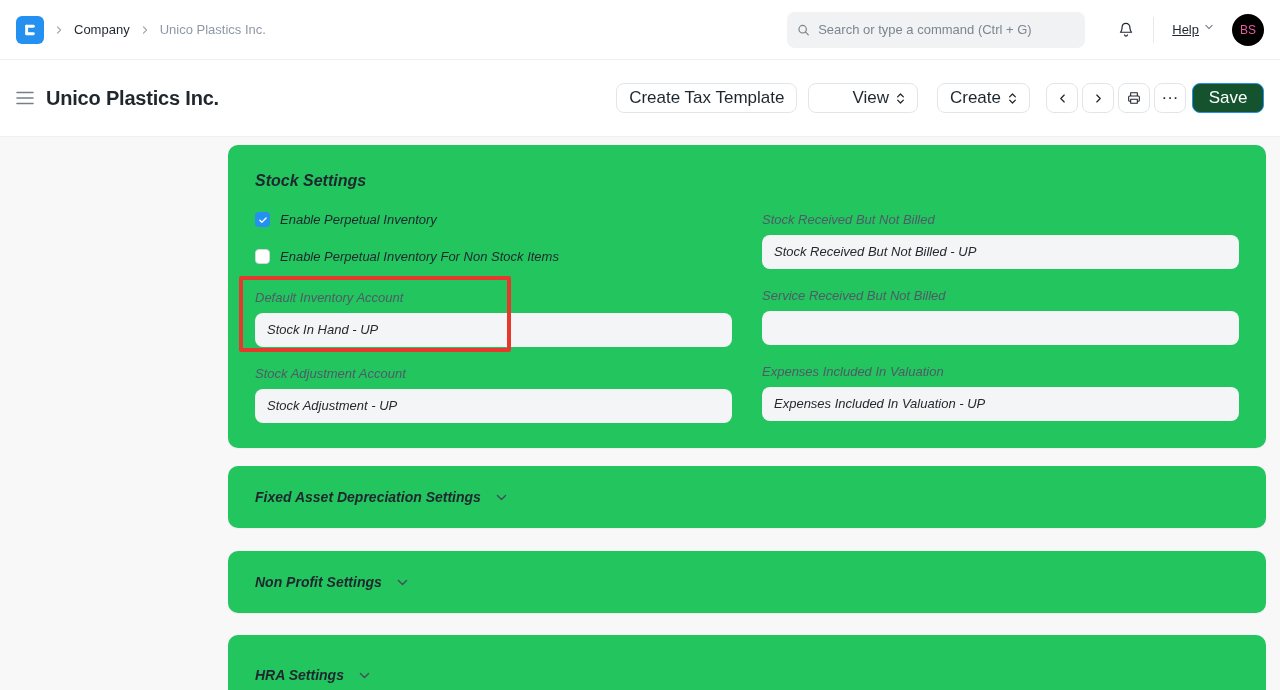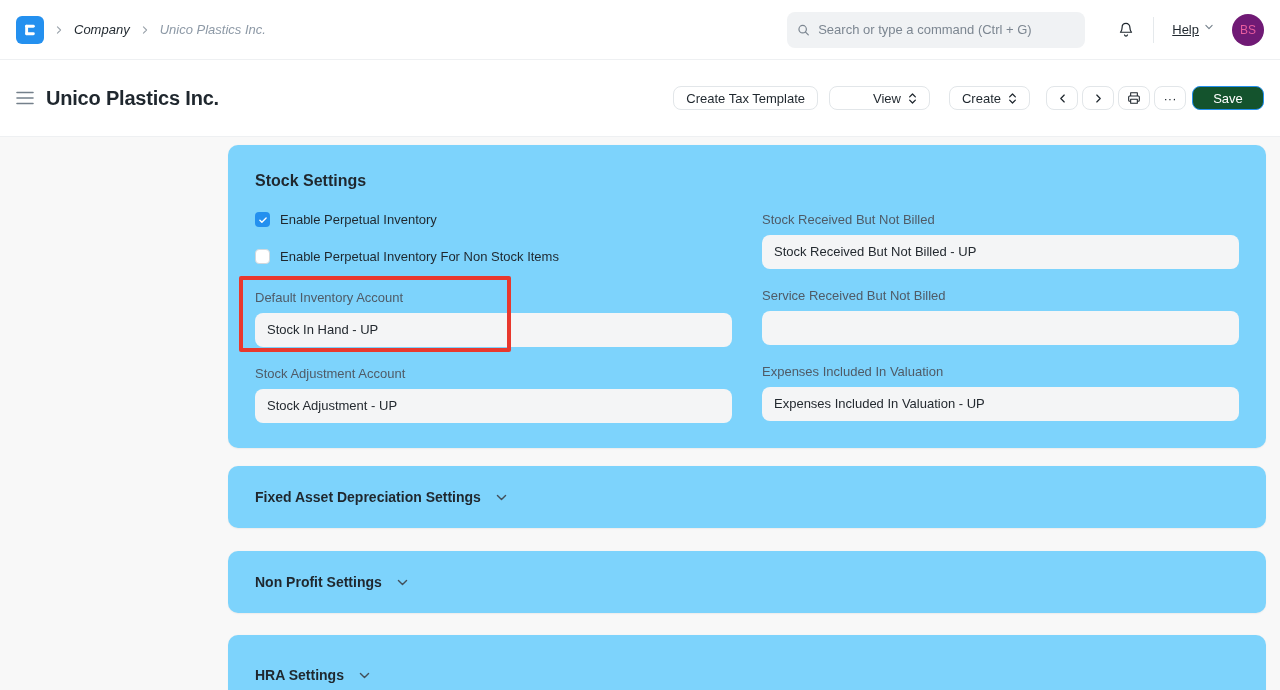--- a/index.html
+++ b/index.html
@@ -12,7 +12,7 @@
   .logo { width:28px; height:28px; background:#2490ef; border-radius:6px;
     display:flex; align-items:center; justify-content:center; flex:0 0 auto; cursor:pointer; }
   .crumb-sep { margin:0 10px; display:flex; align-items:center; }
-  .crumb { font-size:13px; cursor:pointer;font-style:italic; }
+  .crumb { font-size:13px; cursor:pointer; }
   .crumb.active { color:#1f272e; font-weight:500; }
   .crumb.muted { color:#8d99a6; }
   .nav-right { margin-left:auto; display:flex; align-items:center; }

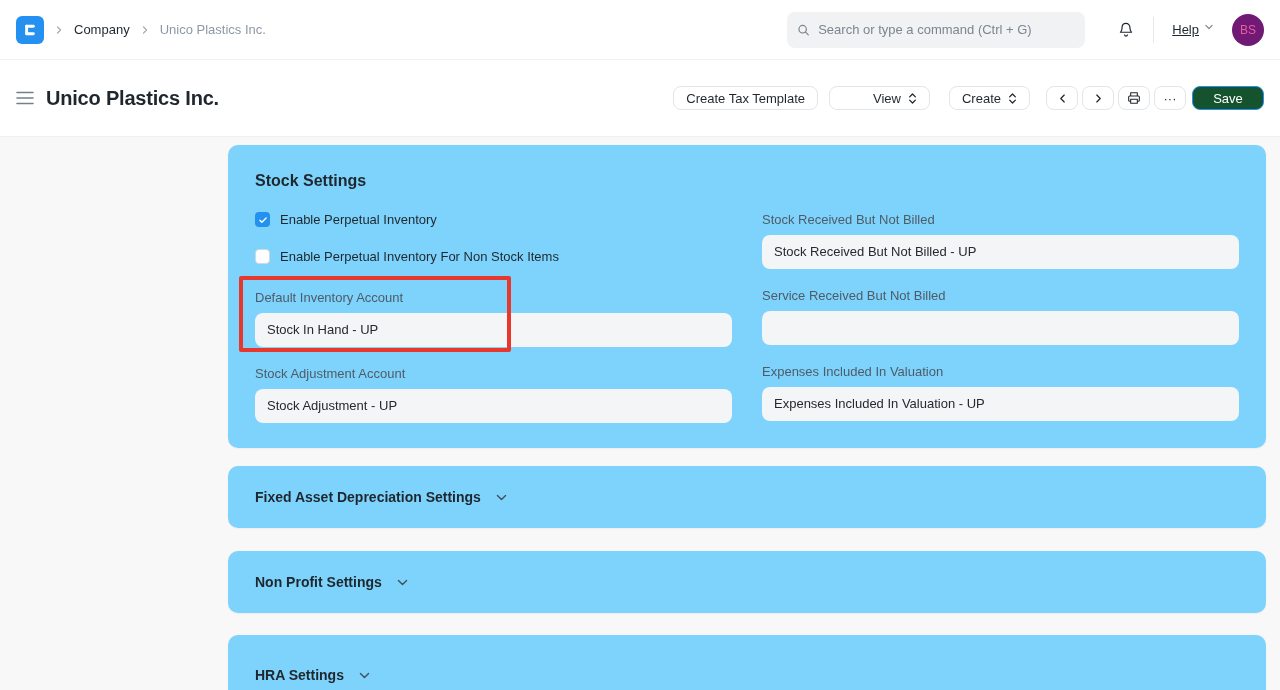--- a/index.html
+++ b/index.html
@@ -26,7 +26,7 @@
   .nav-divider { width:1px; height:26px; background:#e5e9ec; margin:0 18px; }
   .help { display:flex; font-size:13px; cursor:pointer;text-decoration:underline; }
   .help svg { margin-left:5px; }
-  .avatar { width:32px; height:32px; border-radius:50%; background:#701a75;
+  .avatar { width:32px; height:32px; border-radius:50%; background:#000000;
     color:#e85d9e; font-size:12px; font-weight:500; display:flex; align-items:center;
     justify-content:center; margin-left:18px; cursor:pointer; }
 

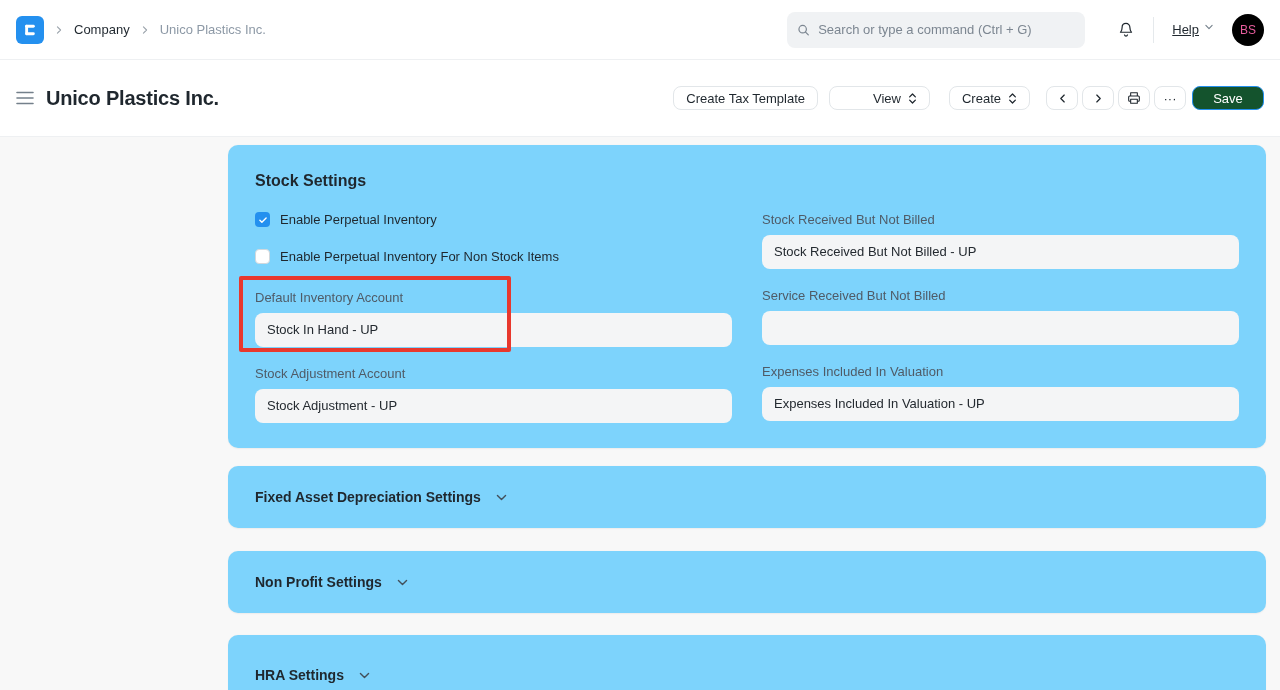--- a/index.html
+++ b/index.html
@@ -36,8 +36,8 @@
   .menu-toggle { margin-right:12px; cursor:pointer; display:flex; align-items:center; }
   .page-title { font-size:20px; font-weight:700; letter-spacing:-0.2px; }
   .head-actions { margin-left:auto; display:flex; align-items:center; gap:9px; }
-  .btn { height:24px; background:#fff; border:1px solid #e2e6e9; border-radius:8px;
-    font-size:13px; color:#1f272e; display:flex; align-items:center; justify-content:center;
+  .btn { height:30px; background:#fff; border:1px solid #e2e6e9; border-radius:8px;
+    font-size:17px; color:#1f272e; display:flex; align-items:center; justify-content:center;
     padding:0 12px; cursor:pointer; font-family:inherit; }
   .btn.icon-btn { width:32px; padding:0; }
   .btn .updown { margin-left:7px; }

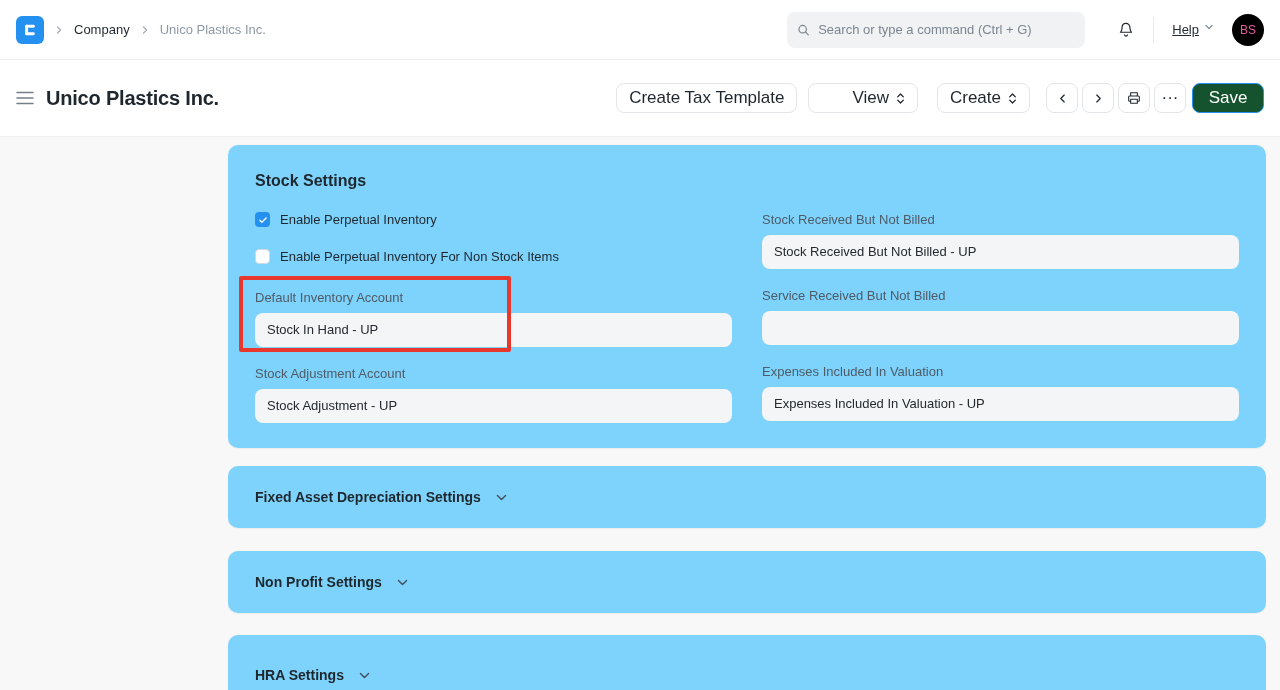--- a/index.html
+++ b/index.html
@@ -46,7 +46,7 @@
   
   .content { padding-top:8px; }
   .container { margin-left:228px; width:1038px; }
-  .card { background:#7dd3fc; border-radius:10px; box-shadow:0 0.5px 1.5px rgba(0,0,0,.05); }
+  .card { background:#22c55e; border-radius:10px; box-shadow:0 0.5px 1.5px rgba(0,0,0,.05);font-style:italic; }
   .card.main { padding:27px 27px 25px 27px; }
   .card-title { font-size:16px; font-weight:700; margin-bottom:22px; }
   .grid { display:grid; grid-template-columns:1fr 1fr; column-gap:30px; }

